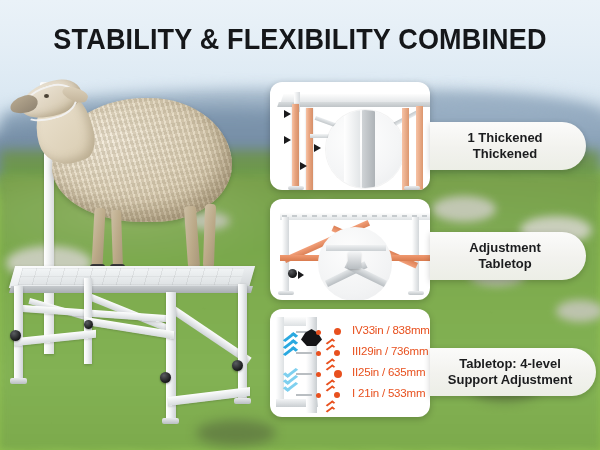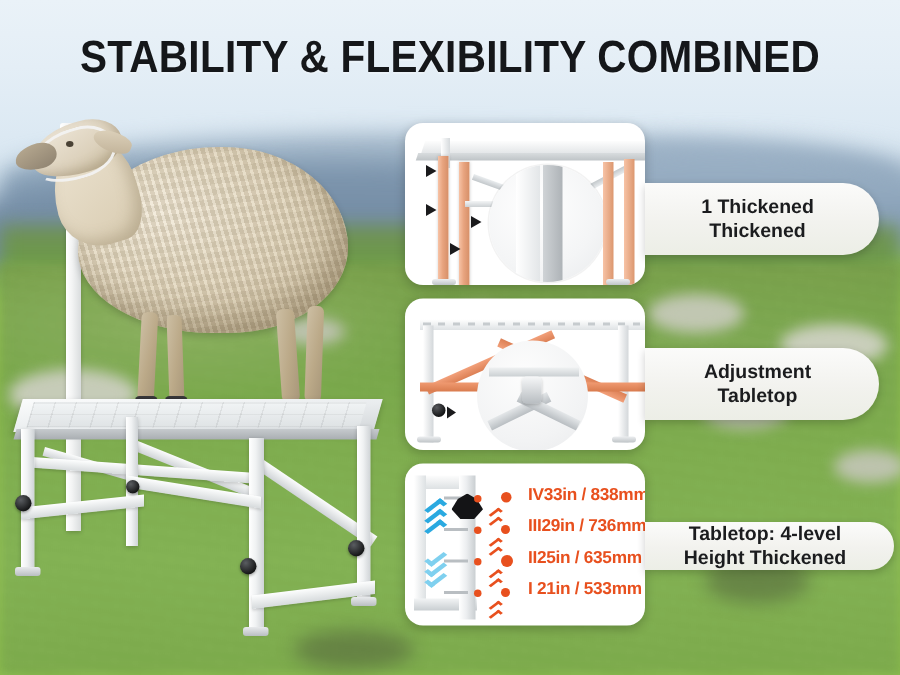--- a/index.html
+++ b/index.html
@@ -439,7 +439,7 @@
   .hlabel{
     position:absolute;
     font-size:11.5px;
-    font-weight:bold;
+    font-weight:normal;
     color:#e8501e;
     white-space:nowrap;
     letter-spacing:-.2px;

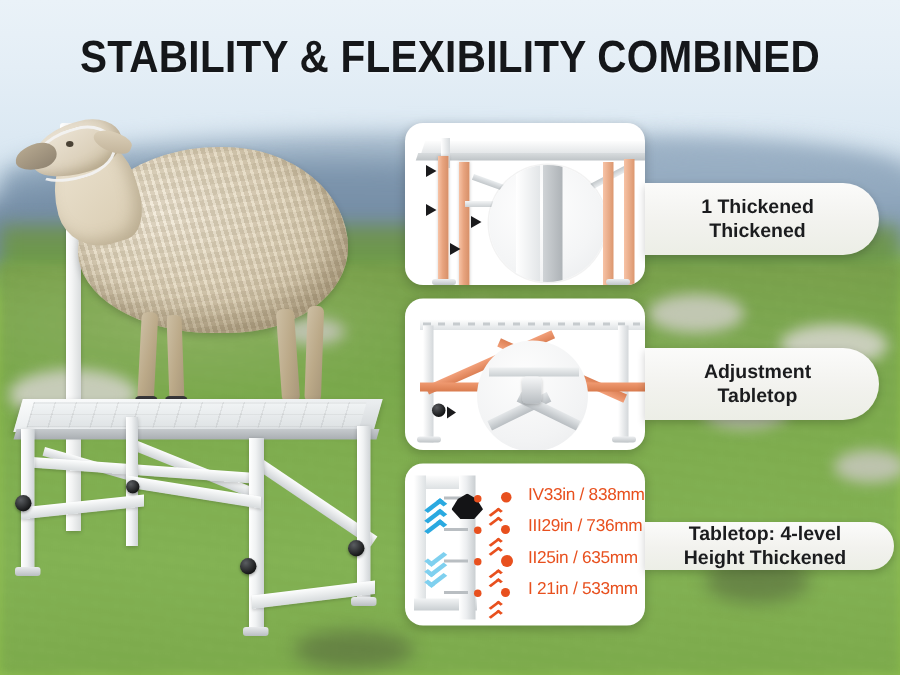--- a/index.html
+++ b/index.html
@@ -465,7 +465,7 @@
   }
   #callout-uprights{ left:430px; top:122px; width:156px; height:48px; }
   #callout-triangle{ left:430px; top:232px; width:156px; height:48px; }
-  #callout-height  { left:430px; top:348px; width:166px; height:32px; }
+  #callout-height  { left:430px; top:348px; width:166px; height:48px; }
 </style>
 </head>
 <body>

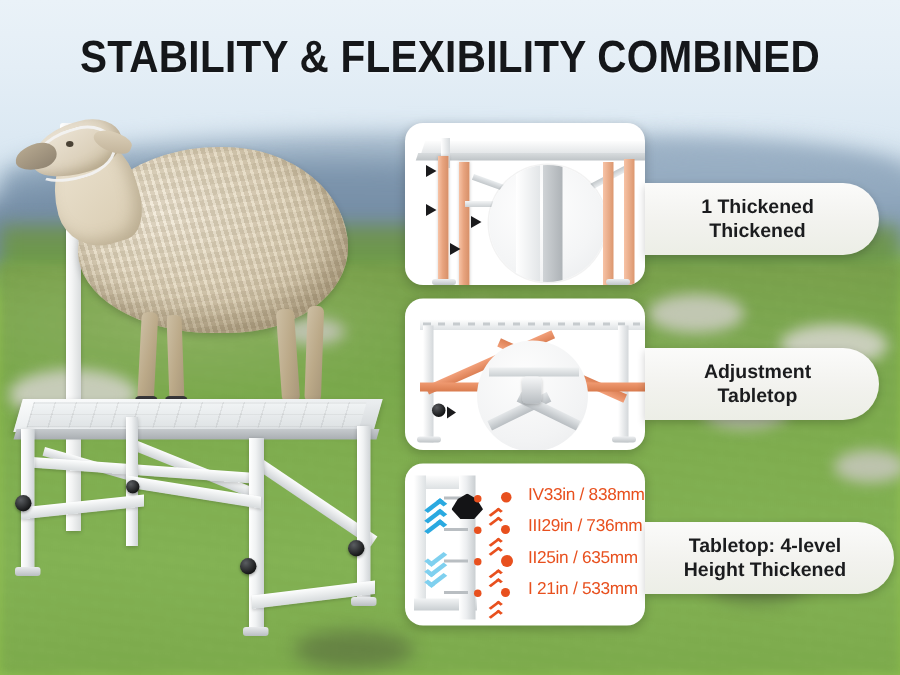--- a/index.html
+++ b/index.html
@@ -647,7 +647,7 @@
   <div class="callout" id="callout-height">
     <span>
       <span>Tabletop: 4-level</span><br>
-      <span>Height Thickened</span>
+      <span>Support Adjustment</span>
     </span>
   </div>
 

